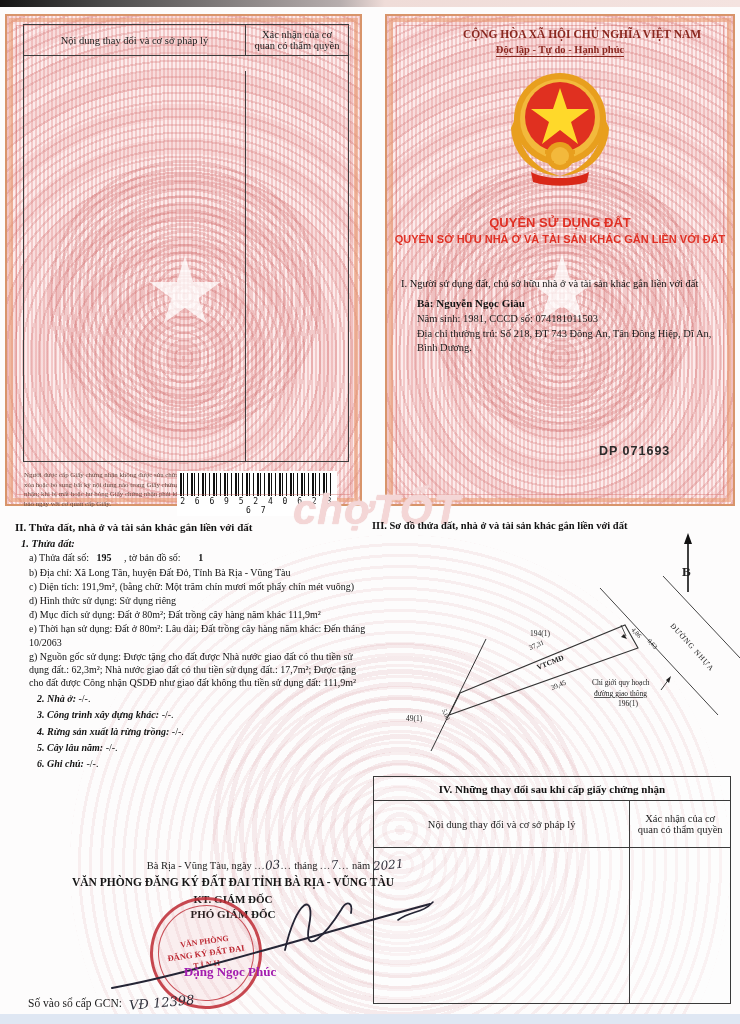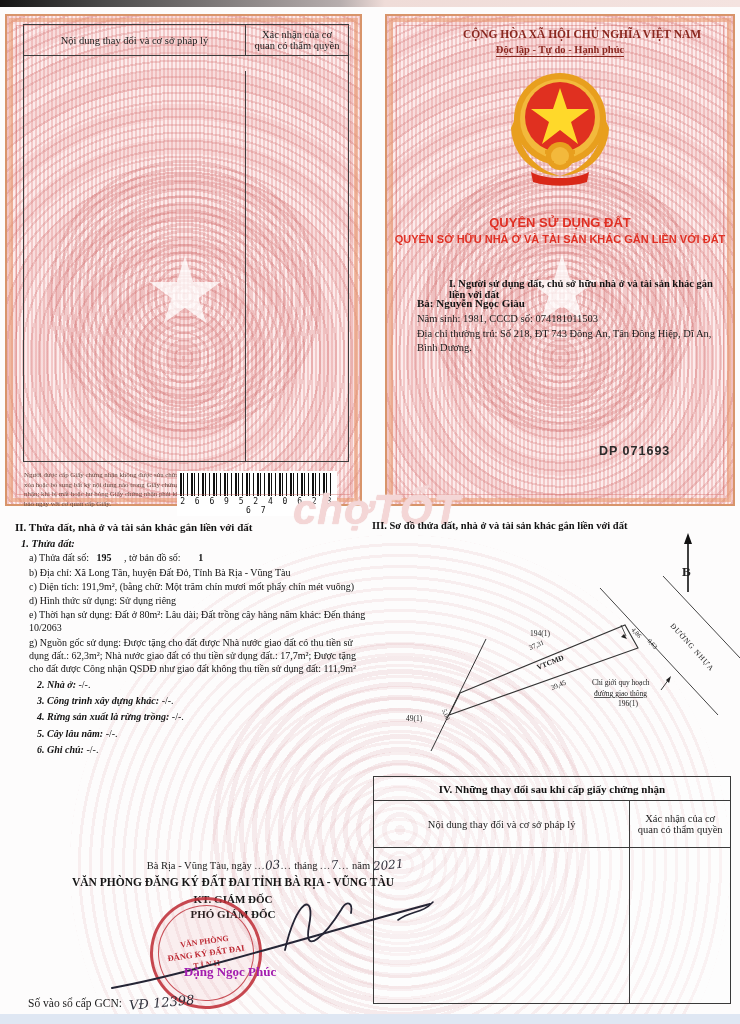--- a/index.html
+++ b/index.html
@@ -54,7 +54,7 @@
     font-family:"Liberation Sans",sans-serif;font-weight:bold;font-size:13px;color:#e03024;}
   .gcn-sub2{position:absolute;left:0;top:217px;width:100%;text-align:center;
     font-family:"Liberation Sans",sans-serif;font-weight:bold;font-size:11px;color:#e03024;}
-  .sec1-head{position:absolute;left:14px;top:262px;width:324px;font-weight:bold;font-size:10.5px;color:#141414;padding-left:48px;}
+  .sec1-head{position:absolute;left:14px;top:262px;width:324px;font-weight:normal;font-size:10.5px;color:#141414;}
   .owner{position:absolute;left:30px;top:281px;font-weight:bold;font-size:11px;color:#141414;}
   .birth{position:absolute;left:30px;top:297px;font-size:10.5px;color:#1a1a1a;}
   .address{position:absolute;left:30px;top:311px;width:300px;font-size:10.5px;line-height:1.35;color:#1a1a1a;}

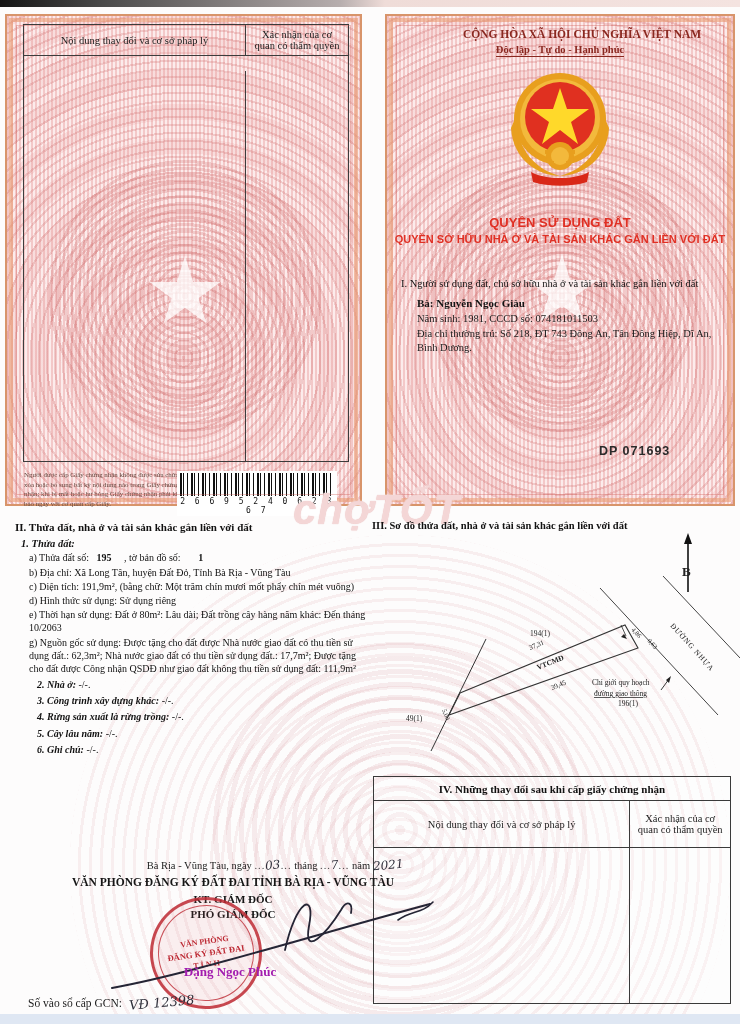--- a/index.html
+++ b/index.html
@@ -191,6 +191,7 @@
     <div class="ln" data-name="parcel-address-line">b) Địa chỉ:  Xã Long Tân, huyện Đất Đỏ, Tỉnh Bà Rịa - Vũng Tàu</div>
     <div class="ln" data-name="parcel-area-line">c) Diện tích:  191,9m², (bằng chữ: Một trăm chín mươi mốt phẩy chín mét vuông)</div>
     <div class="ln" data-name="use-form-line">d) Hình thức sử dụng:  Sử dụng riêng</div>
+    <div class="ln" data-name="use-purpose-line">đ) Mục đích sử dụng:  Đất ở 80m²; Đất trồng cây hàng năm khác 111,9m²</div>
     <div class="ln" data-name="use-term-line">e) Thời hạn sử dụng:  Đất ở 80m²: Lâu dài; Đất trồng cây hàng năm khác: Đến tháng 10/2063</div>
     <div class="ln" data-name="use-origin-line">g) Nguồn gốc sử dụng:  Được tặng cho đất được Nhà nước giao đất có thu tiền sử dụng đất.: 62,3m²; Nhà nước giao đất có thu tiền sử dụng đất.: 17,7m²; Được tặng cho đất được Công nhận QSDĐ như giao đất không thu tiền sử dụng đất: 111,9m²</div>
     <div class="num" data-name="item-house"><span>2. Nhà ở:</span> <span class="val">-/-.</span></div>

